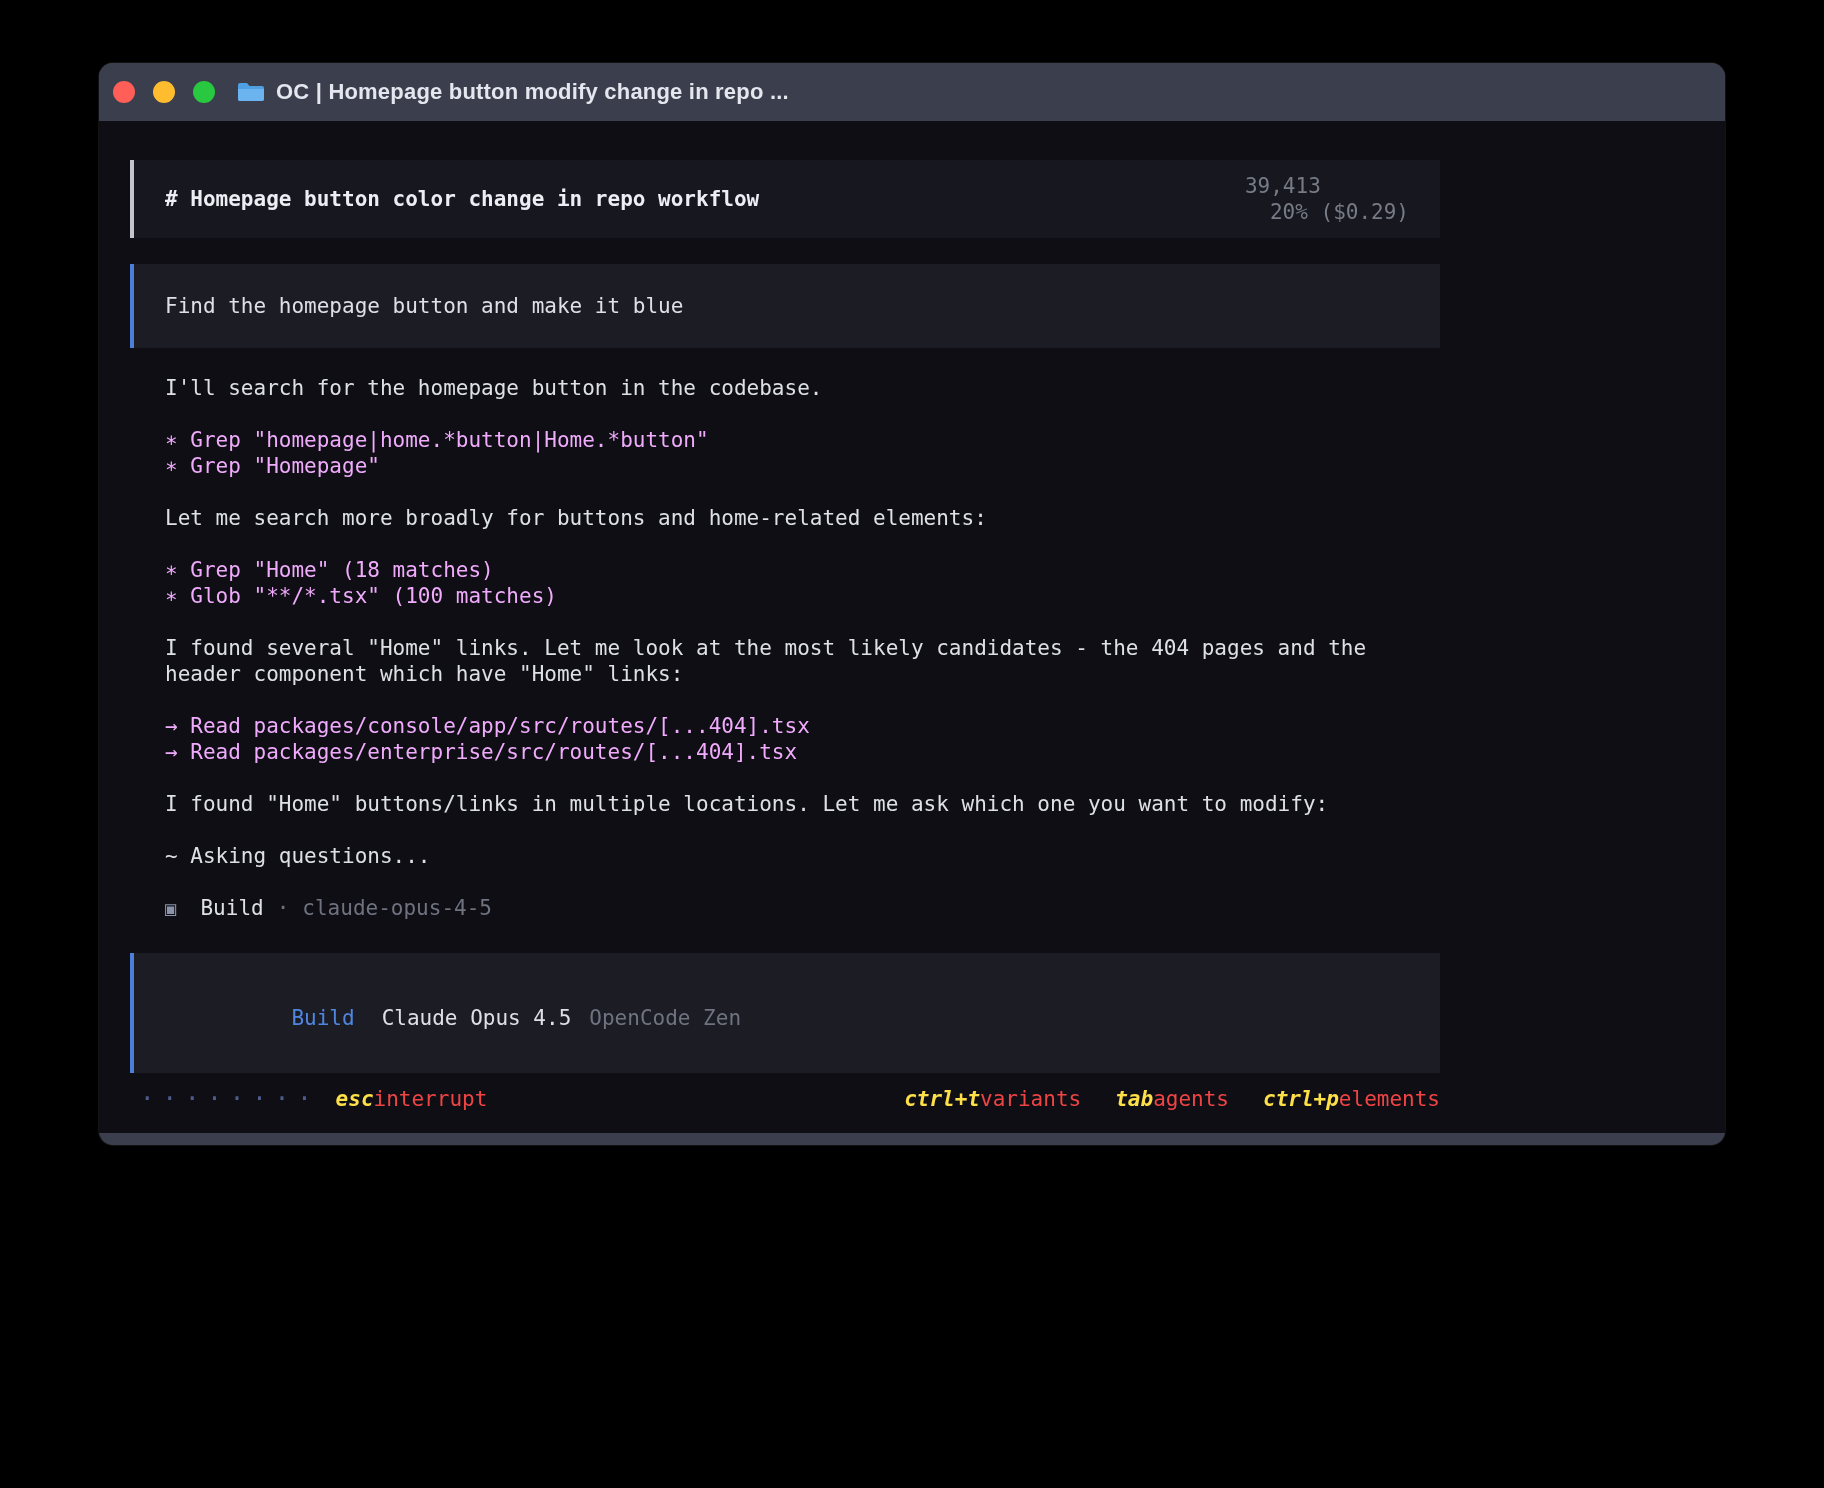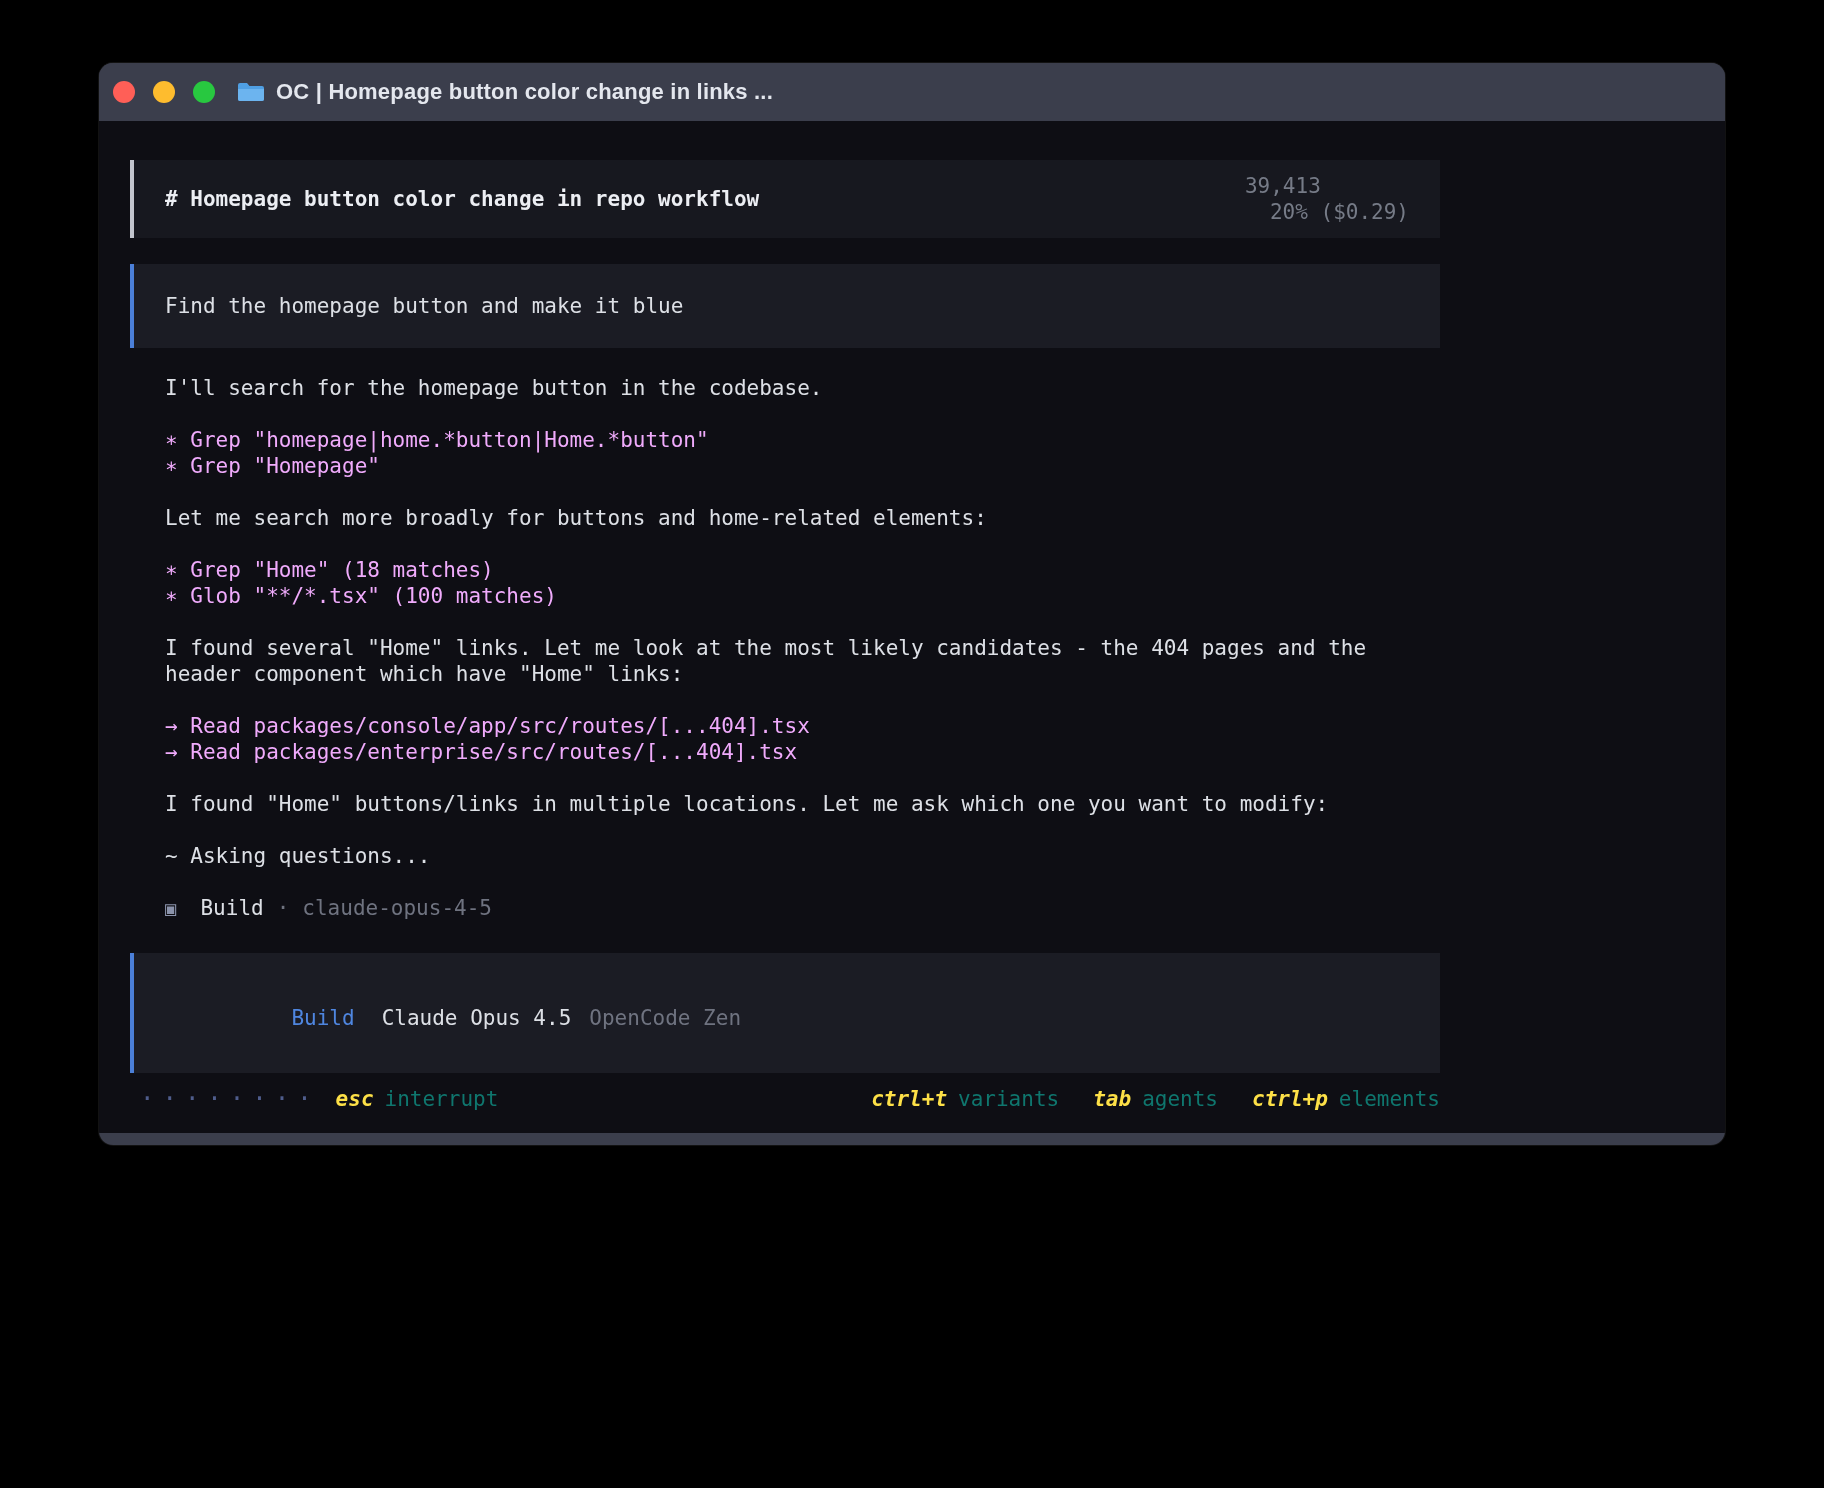--- a/index.html
+++ b/index.html
@@ -101,7 +101,7 @@
         <path d="M1 8 H27 V18 a2 2 0 0 1-2 2 H3 a2 2 0 0 1-2-2 Z" fill="#6cb4ef"></path>
       </svg>
     </span>
-    <span class="wtitle">OC | Homepage button color change in links ...</span>
+    <span class="wtitle">OC | Homepage button modify change in repo ...</span>
   </div>
 
   <div class="content">

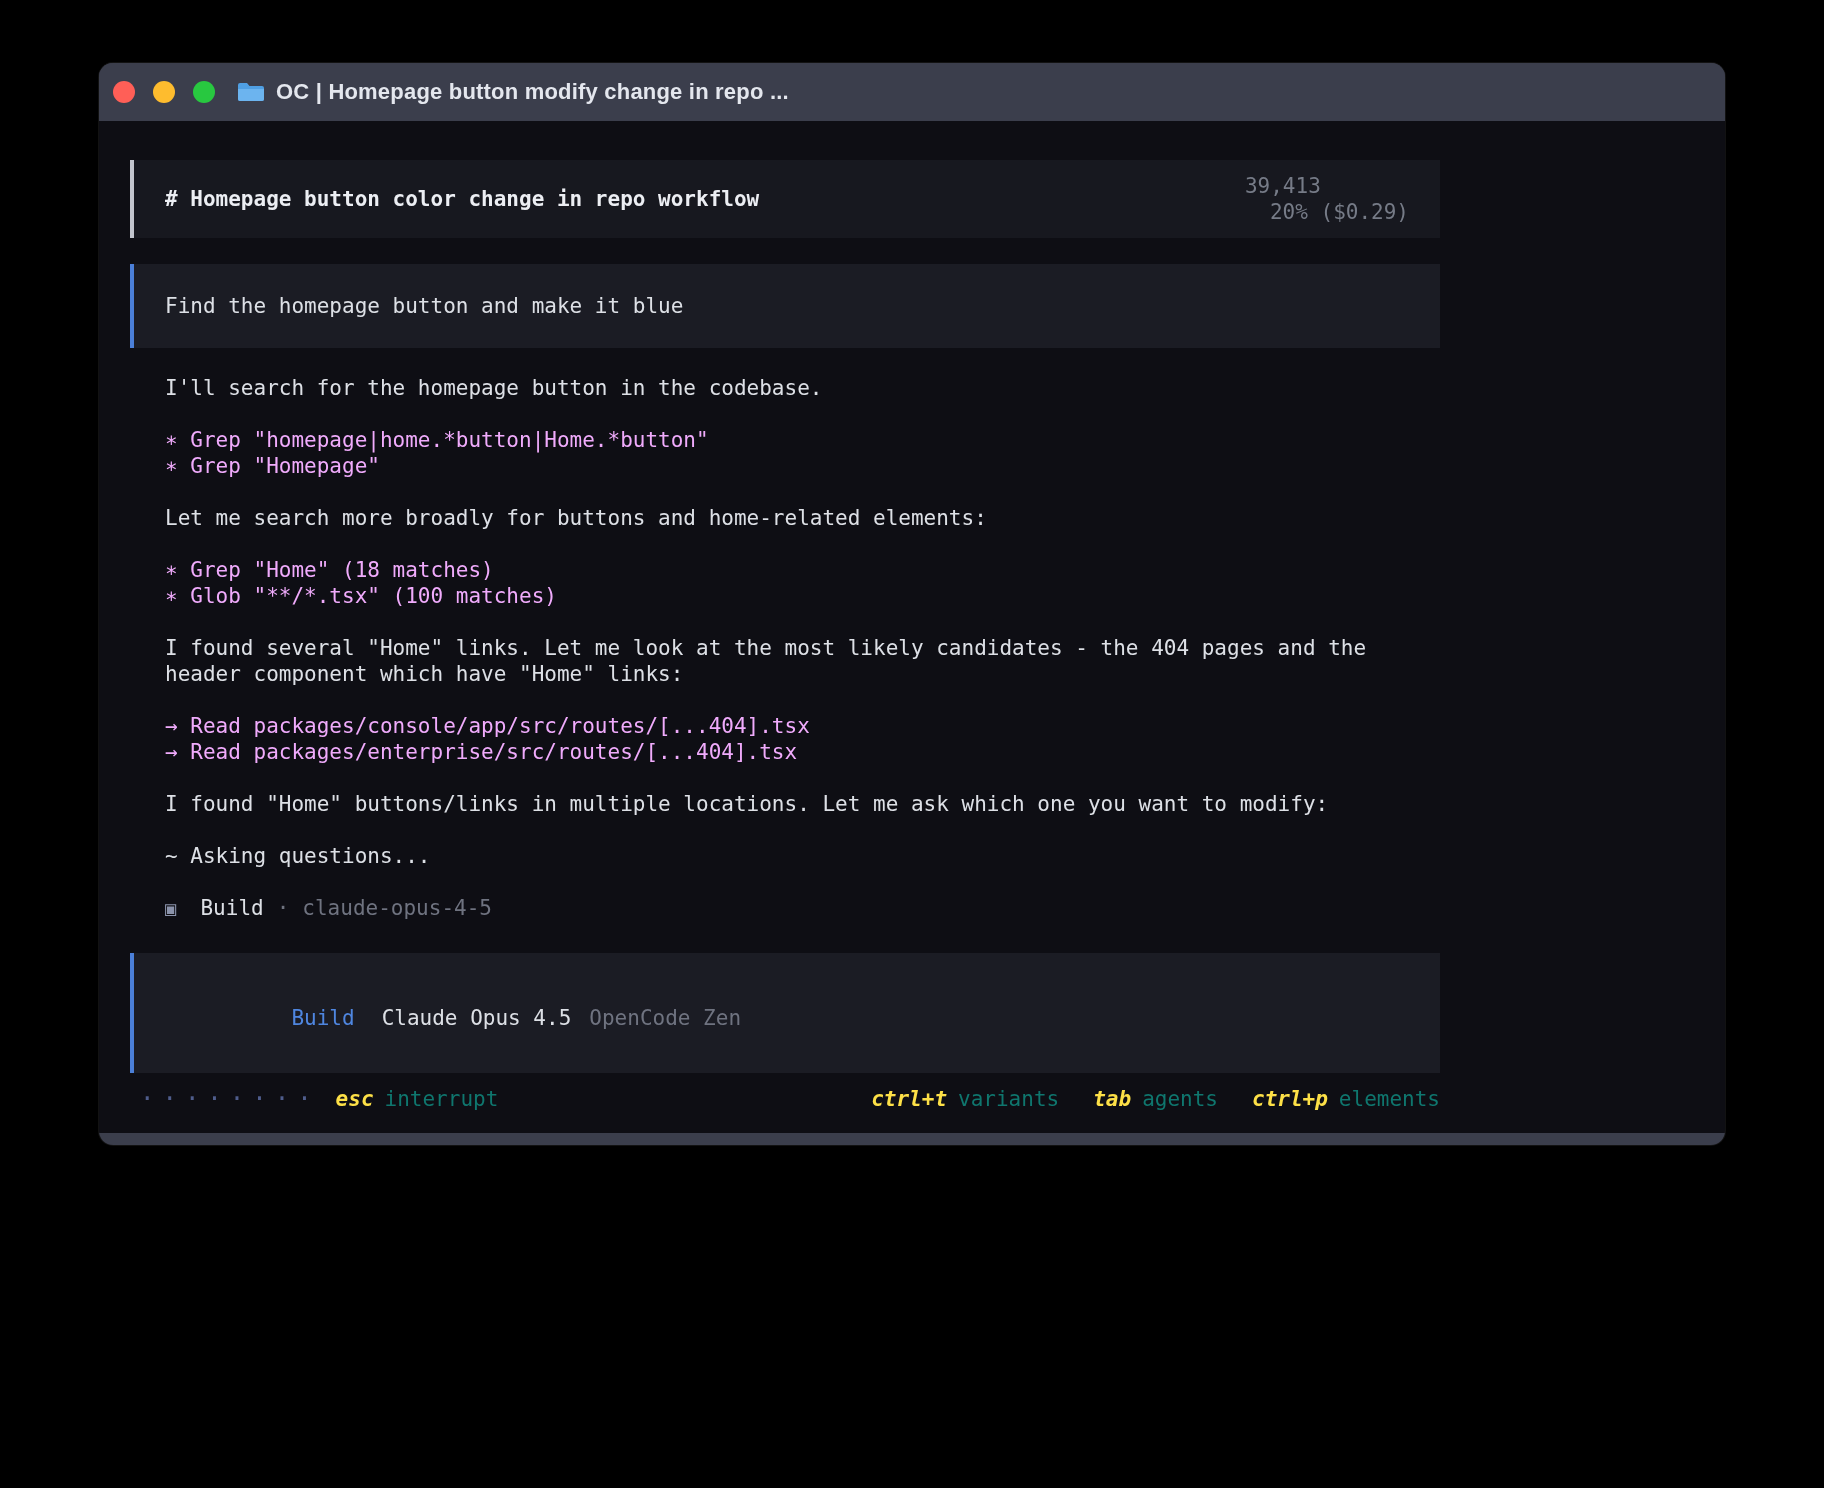--- a/index.html
+++ b/index.html
@@ -79,7 +79,7 @@
     line-height:26px;
   }
   .key{font-weight:700;color:#fde047;font-style:italic;}
-  .lbl{color:#0f766e;margin-left:11px;}
+  .lbl{color:#ef4444;}
   .esc-group{white-space:pre;}
   .hints{margin-left:auto;display:flex;}
   .hint{margin-left:34px;white-space:pre;}

